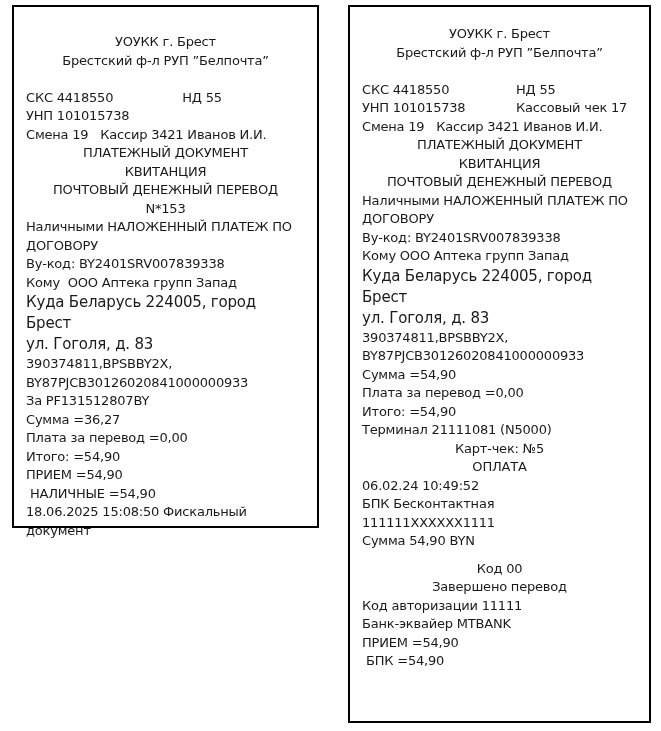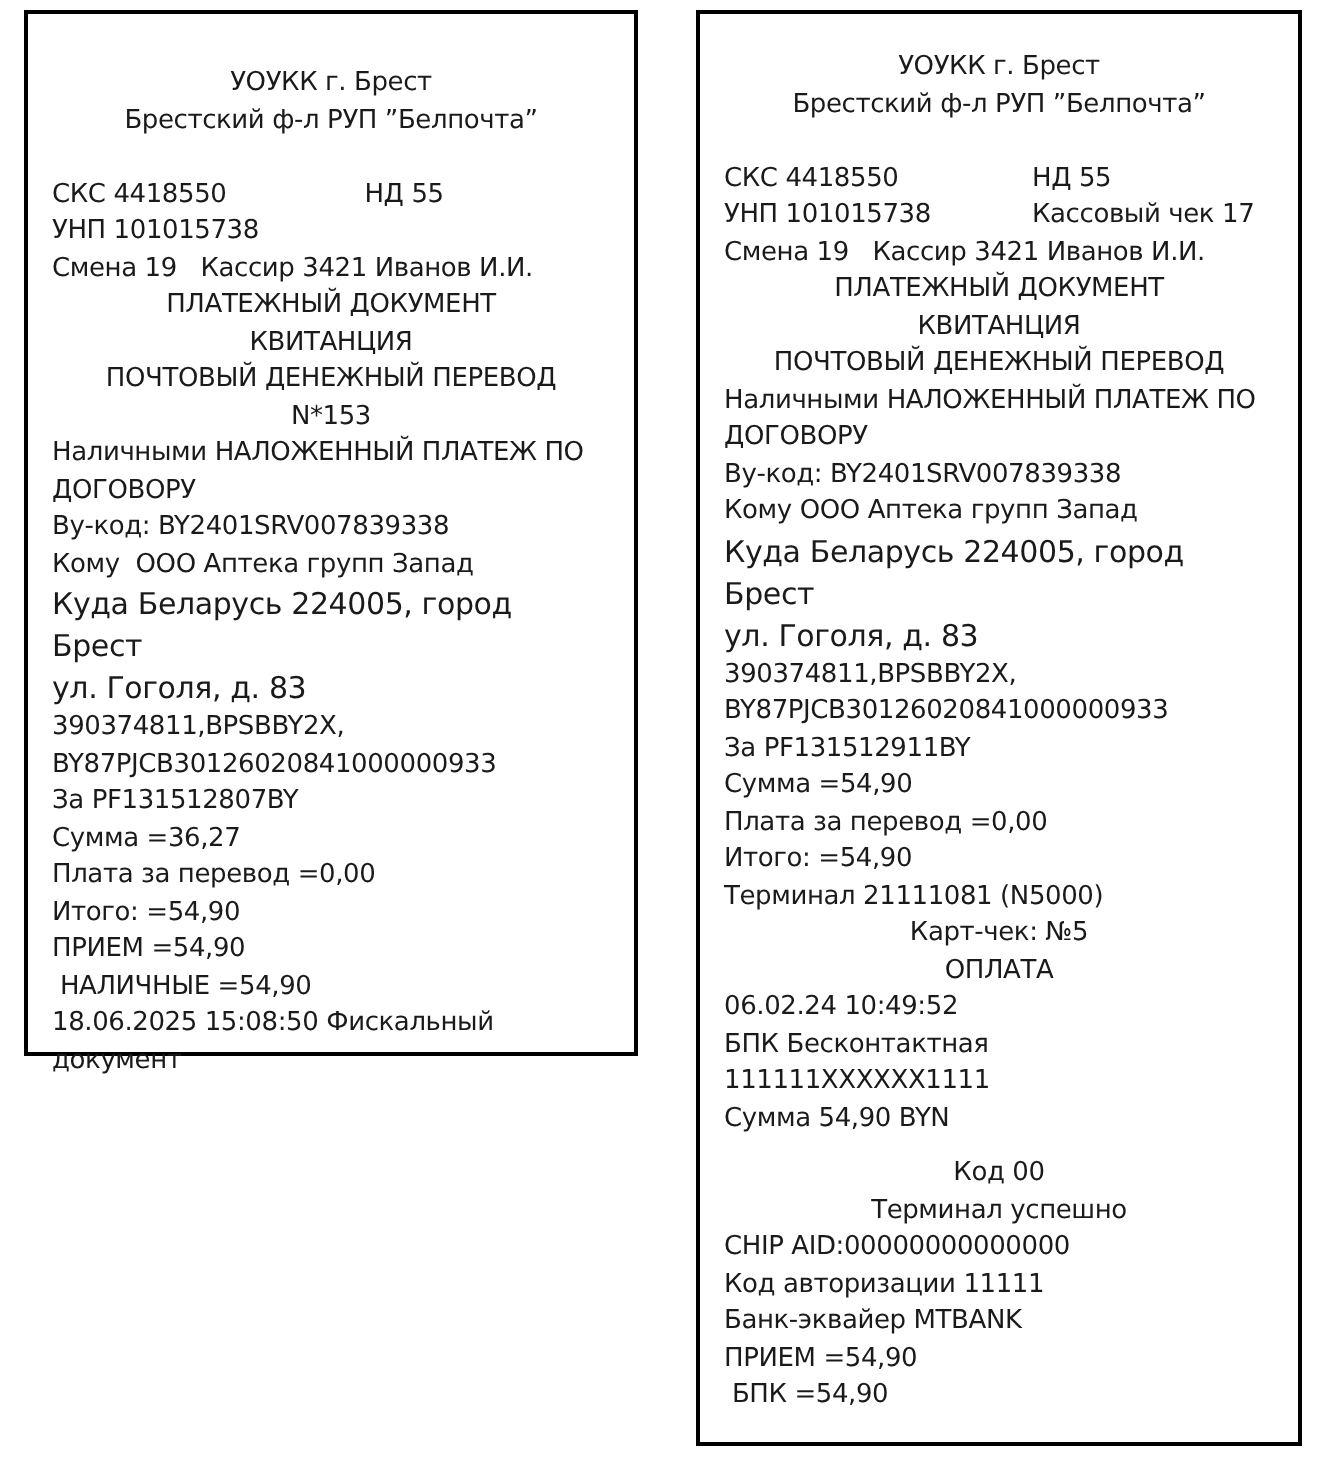--- a/index.html
+++ b/index.html
@@ -85,7 +85,6 @@
       <div class="line large">ул. Гоголя, д. 83</div>
       <div class="line">390374811,BPSBBY2X,</div>
       <div class="line">BY87PJCB30126020841000000933</div>
-      <div class="line">За PF131512911BY</div>
       <div class="line">Сумма =54,90</div>
       <div class="line">Плата за перевод =0,00</div>
       <div class="line">Итого: =54,90</div>

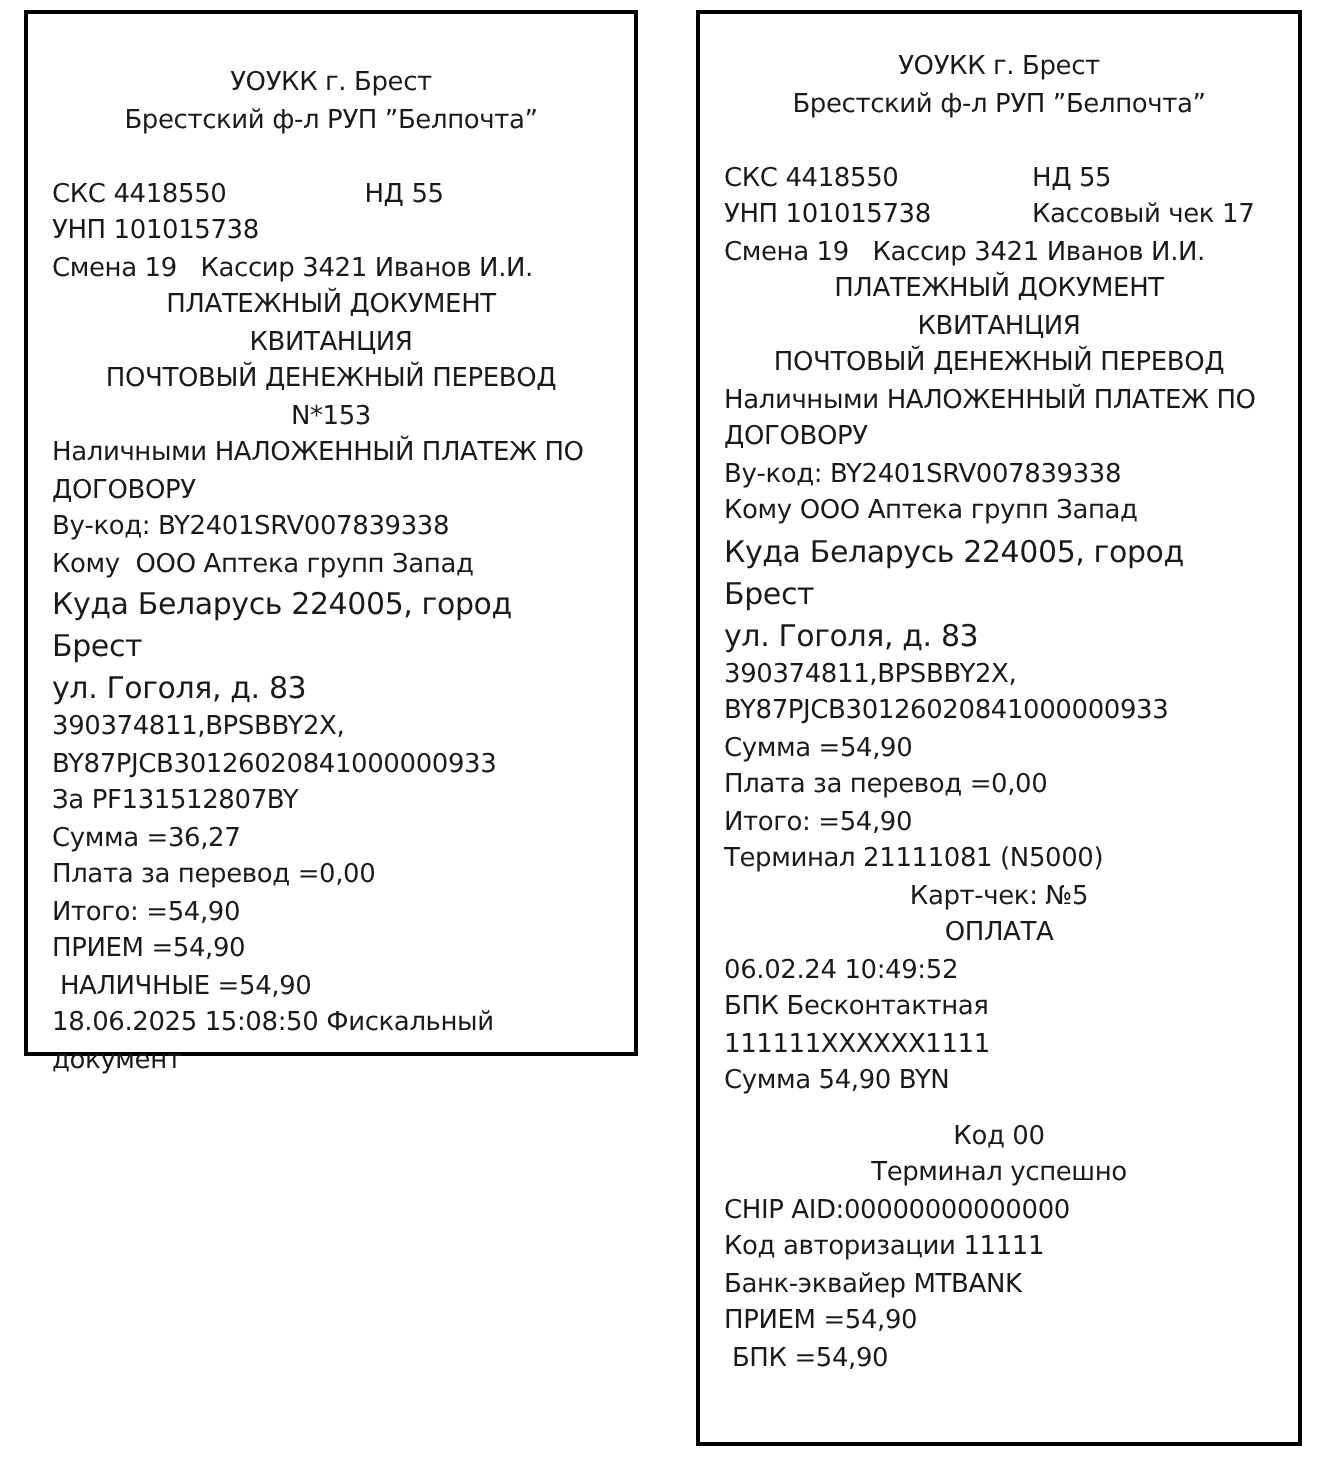--- a/index.html
+++ b/index.html
@@ -97,7 +97,7 @@
       <div class="line">Сумма 54,90 BYN</div>
       <div class="line spacer"></div>
       <div class="line center">Код 00</div>
-      <div class="line center">Терминал успешно</div>
+      <div class="line center">Завершено перевод</div>
       <div class="line">CHIP AID:00000000000000</div>
       <div class="line">Код авторизации 11111</div>
       <div class="line">Банк-эквайер MTBANK</div>

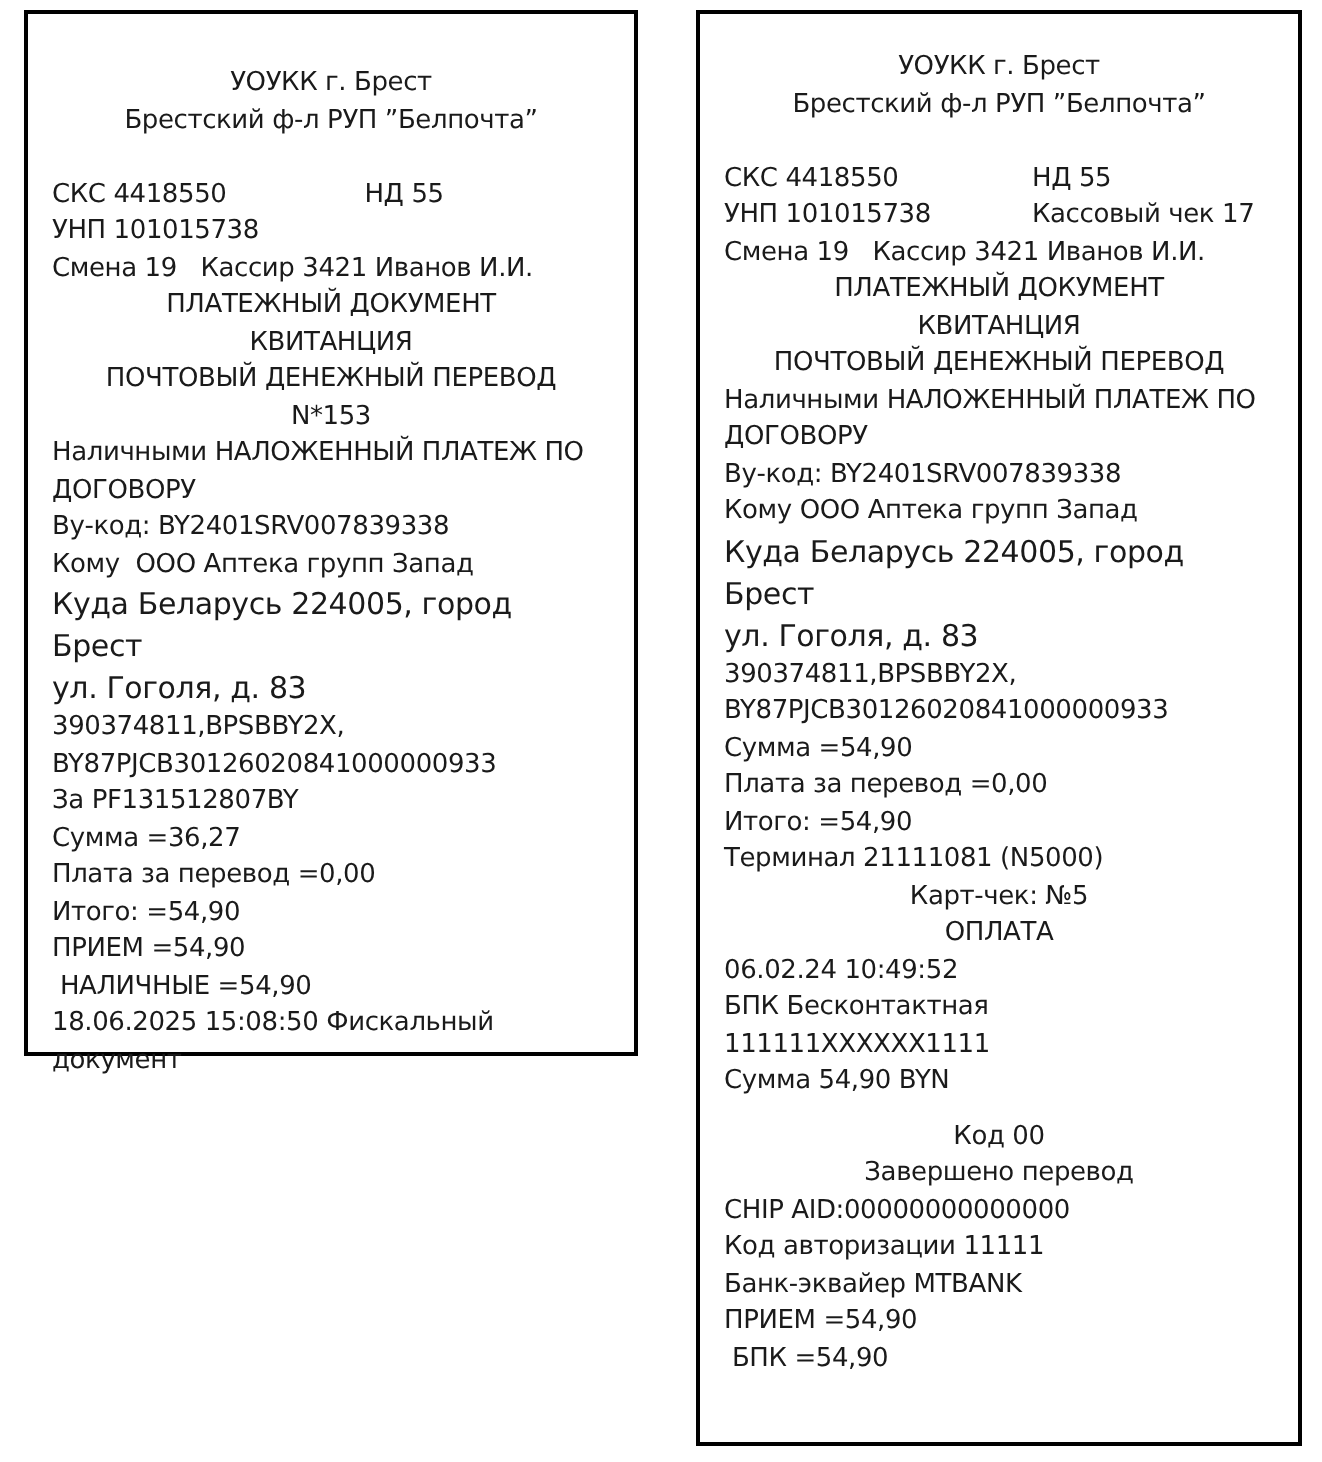--- a/index.html
+++ b/index.html
@@ -98,7 +98,6 @@
       <div class="line spacer"></div>
       <div class="line center">Код 00</div>
       <div class="line center">Завершено перевод</div>
-      <div class="line">CHIP AID:00000000000000</div>
       <div class="line">Код авторизации 11111</div>
       <div class="line">Банк-эквайер MTBANK</div>
       <div class="line">ПРИЕМ =54,90</div>

